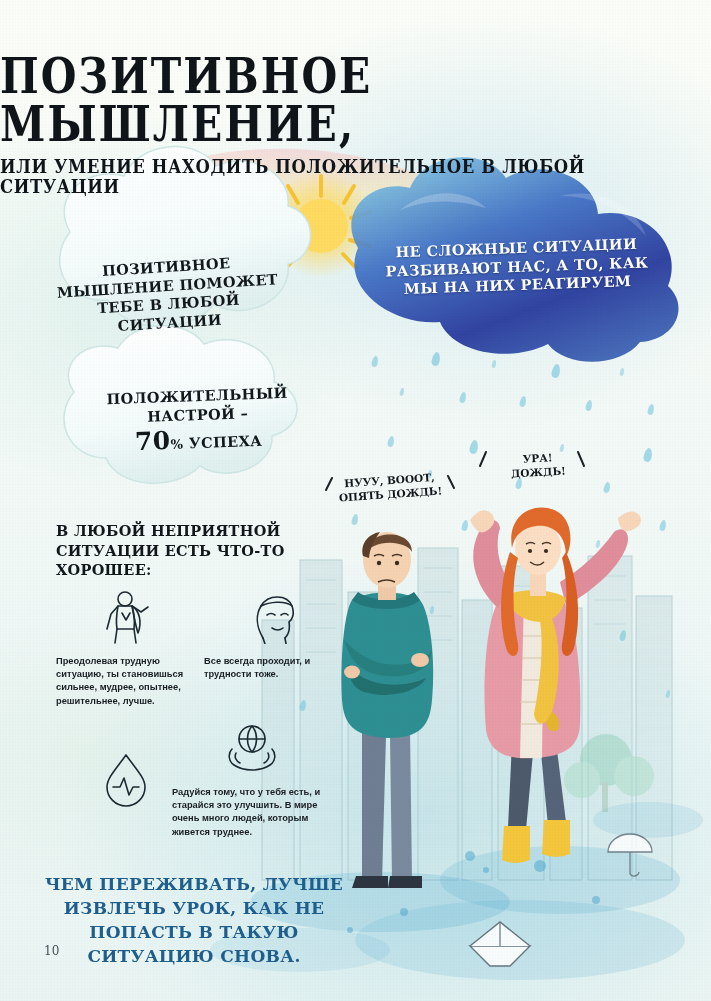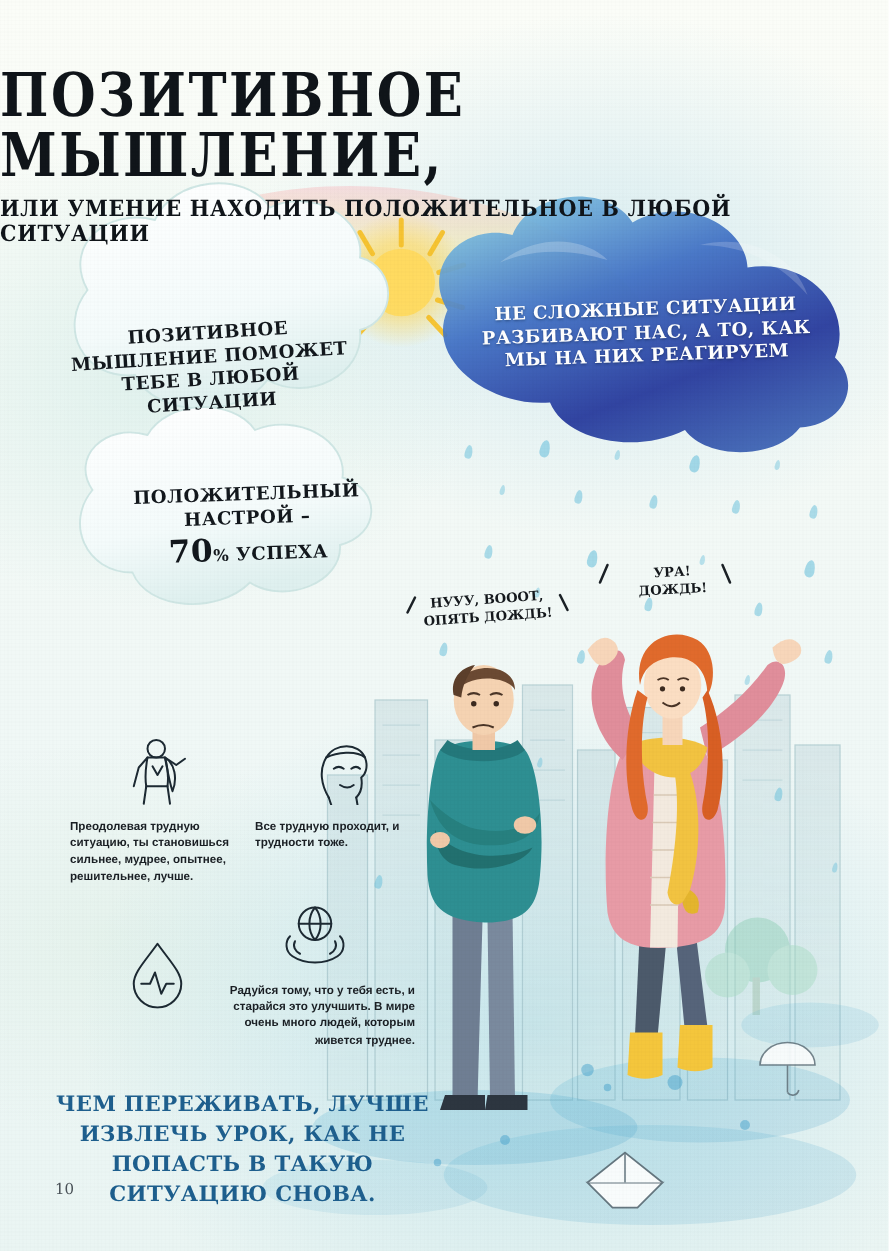--- a/index.html
+++ b/index.html
@@ -469,6 +469,7 @@
     <span>УСПЕХА</span>
   </div>
 
+  <div id="list-heading">В ЛЮБОЙ НЕПРИЯТНОЙ СИТУАЦИИ ЕСТЬ ЧТО-ТО ХОРОШЕЕ:</div>
 
   <div class="benefit" id="benefit-1">
     <div class="icon-box">

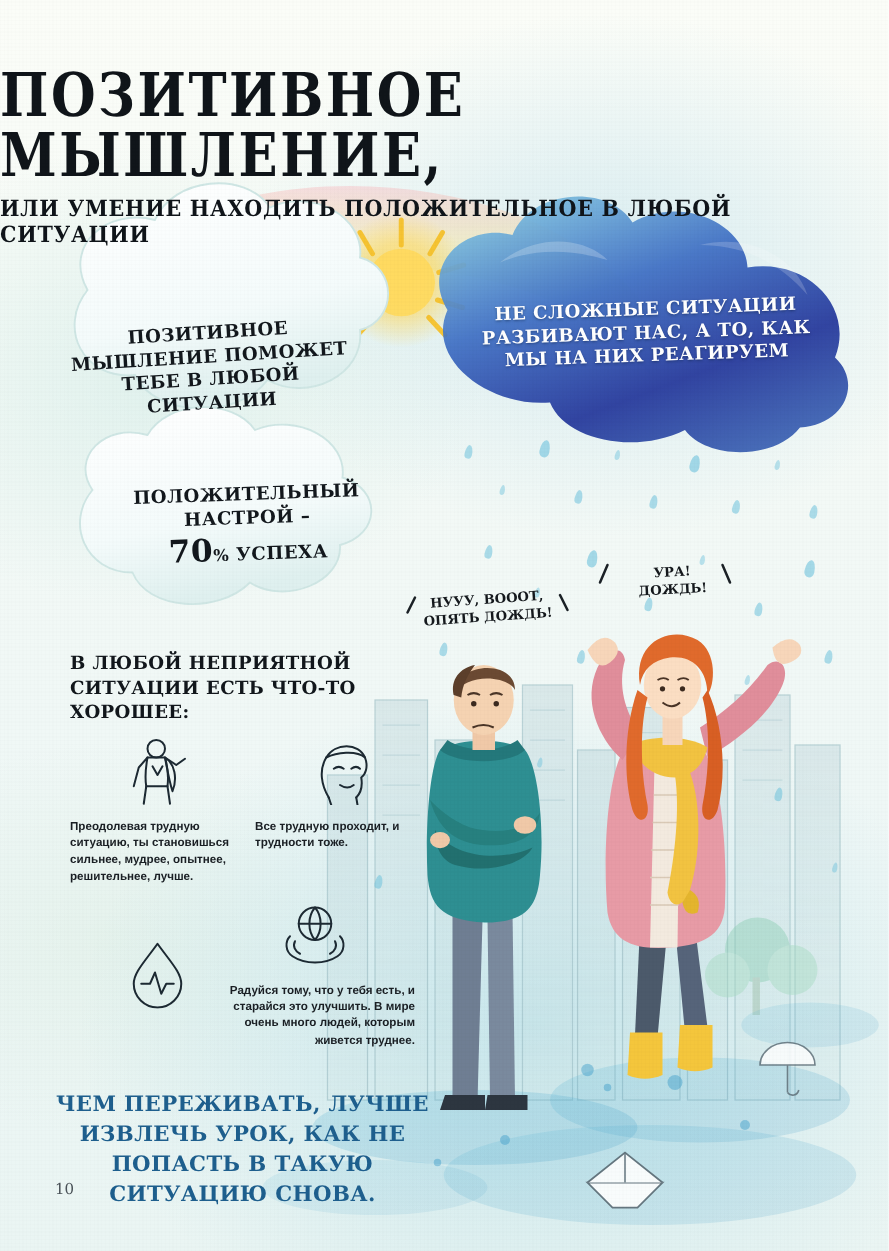--- a/index.html
+++ b/index.html
@@ -497,7 +497,7 @@
         <path d="M18 50 L20 56 M40 50 L41 56"></path>
       </svg>
     </div>
-    <div class="benefit-text">Все трудную проходит, и трудности тоже.</div>
+    <div class="benefit-text">Все всегда проходит, и трудности тоже.</div>
   </div>
 
   <div class="benefit" id="benefit-3">

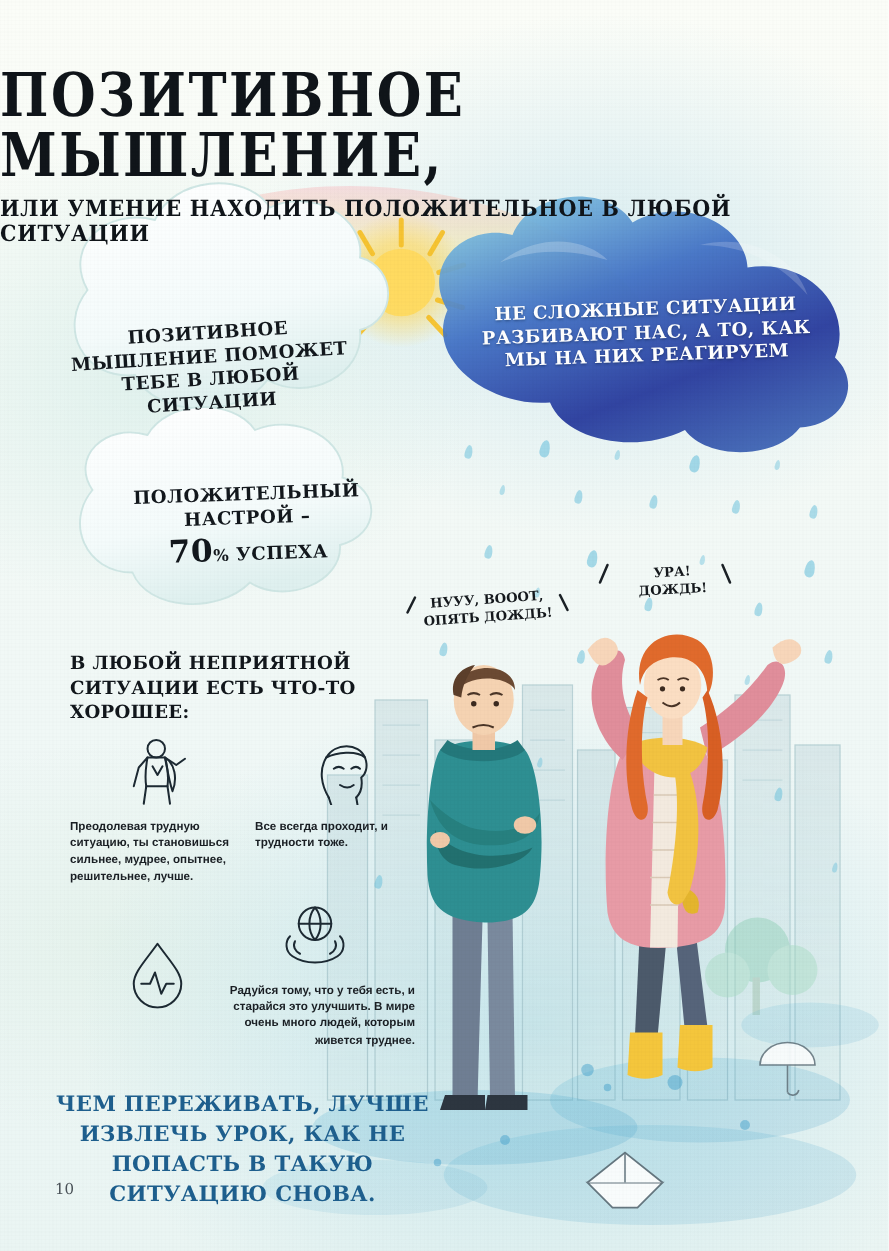--- a/index.html
+++ b/index.html
@@ -123,7 +123,7 @@
   #benefit-1 { left: 56px; top: 585px; }
   #benefit-2 { left: 204px; top: 585px; }
   #benefit-3 { left: 56px; top: 748px; }
-  #benefit-4 { left: 172px; top: 716px; width: 160px; text-align: right; }
+  #benefit-4 { left: 172px; top: 716px; width: 160px; }
   #benefit-4 .benefit-text { font-size: 9.3px; }
 
   #footer-note {

